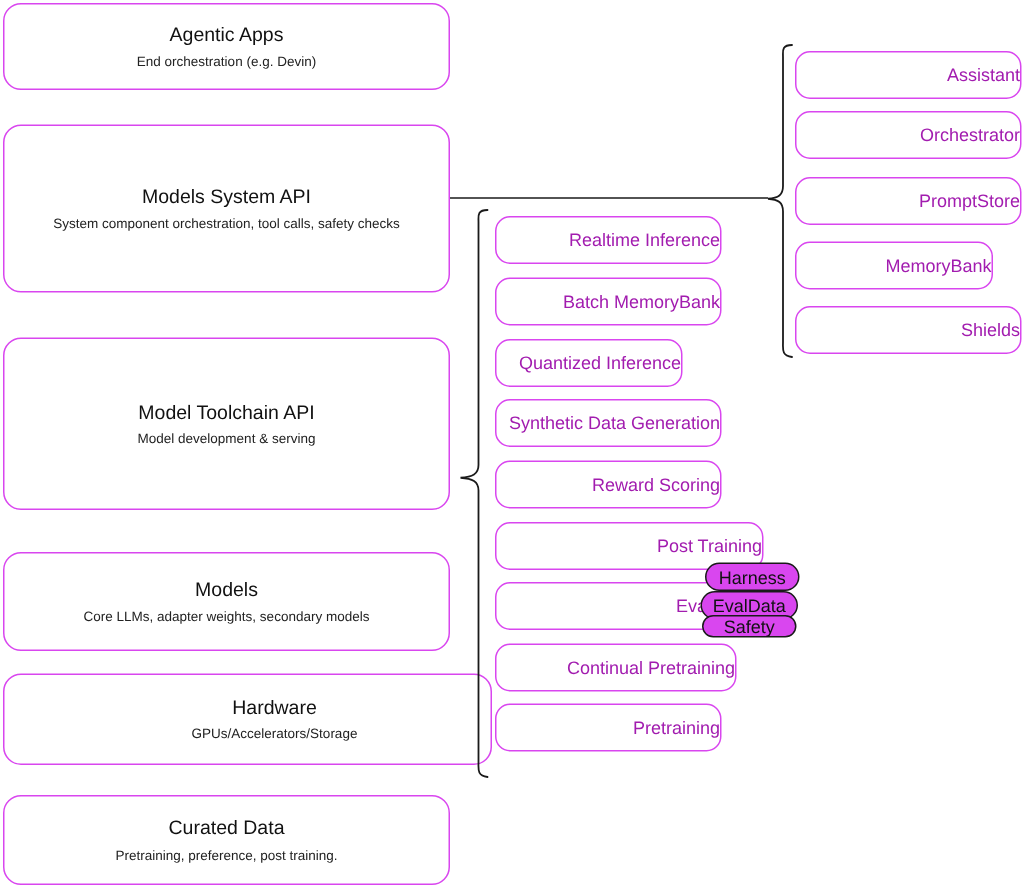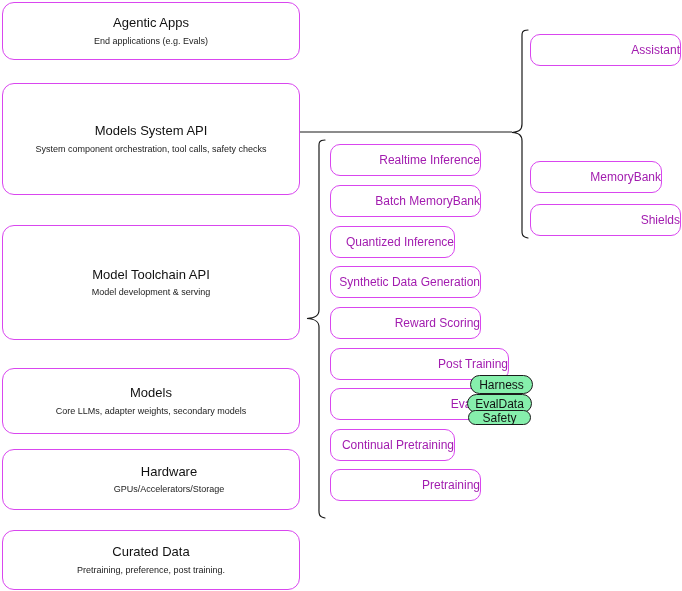--- a/index.html
+++ b/index.html
@@ -86,7 +86,7 @@
 
   <div class="rbox layer" style="left:2px; top:2px; width:298px; height:58px;">
     <div class="title">Agentic Apps</div>
-    <div class="subtitle">End applications (e.g. Evals)</div>
+    <div class="subtitle">End orchestration (e.g. Devin)</div>
   </div>
 
   <div class="rbox layer" style="left:2px; top:83px; width:298px; height:112px;">

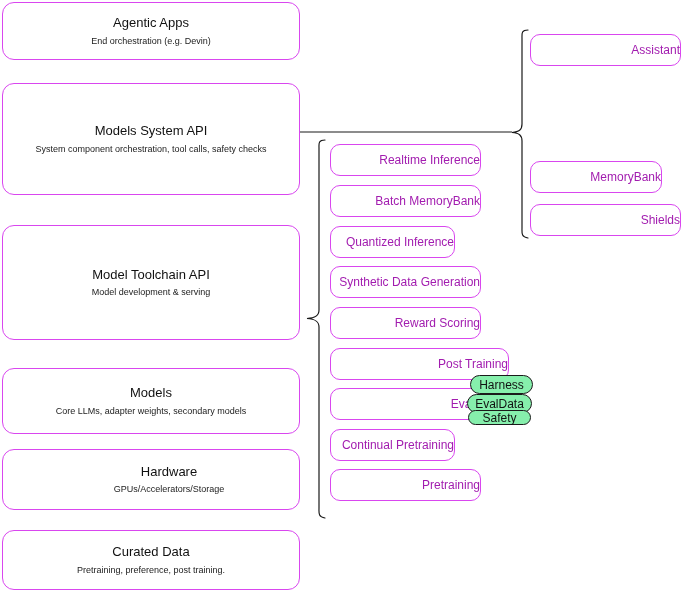--- a/index.html
+++ b/index.html
@@ -185,6 +185,9 @@
   <div class="rbox chip" style="left:530px; top:34px; width:151px; height:32px;">
     <span>Assistant</span>
   </div>
+  <div class="rbox chip" style="left:530px; top:74px; width:151px; height:32px;">
+    <span>Orchestrator</span>
+  </div>
   <div class="rbox chip" style="left:530px; top:161px; width:132px; height:32px;">
     <span>MemoryBank</span>
   </div>

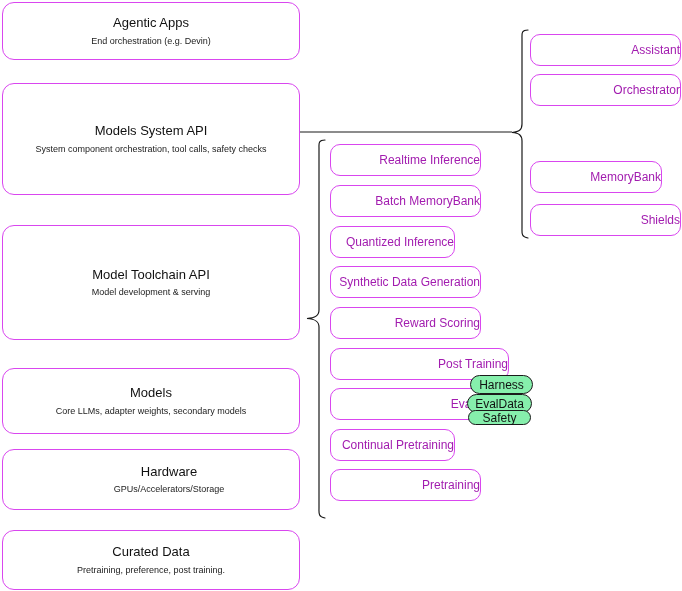--- a/index.html
+++ b/index.html
@@ -188,6 +188,9 @@
   <div class="rbox chip" style="left:530px; top:74px; width:151px; height:32px;">
     <span>Orchestrator</span>
   </div>
+  <div class="rbox chip" style="left:530px; top:118px; width:151px; height:32px;">
+    <span>PromptStore</span>
+  </div>
   <div class="rbox chip" style="left:530px; top:161px; width:132px; height:32px;">
     <span>MemoryBank</span>
   </div>

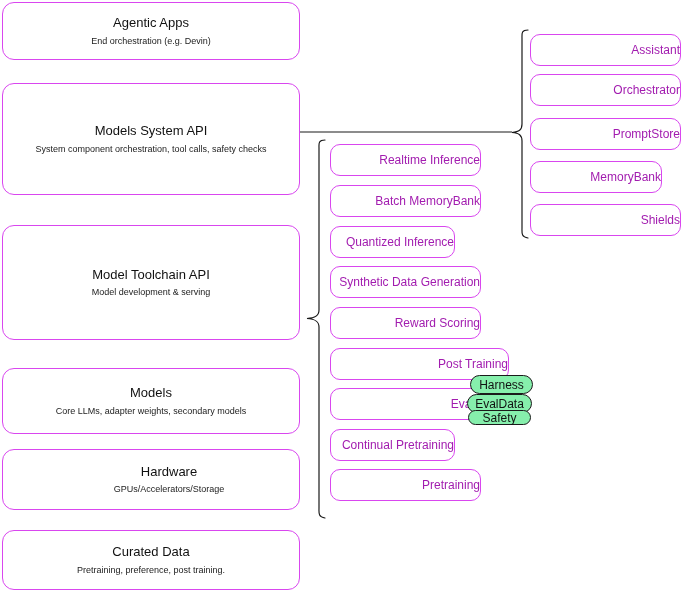--- a/index.html
+++ b/index.html
@@ -60,7 +60,7 @@
     box-sizing: border-box;
     border: 1px solid #1a1a1a;
     border-radius: 999px;
-    background: #86efac;
+    background: #d946ef;
     display: flex;
     align-items: center;
     justify-content: center;

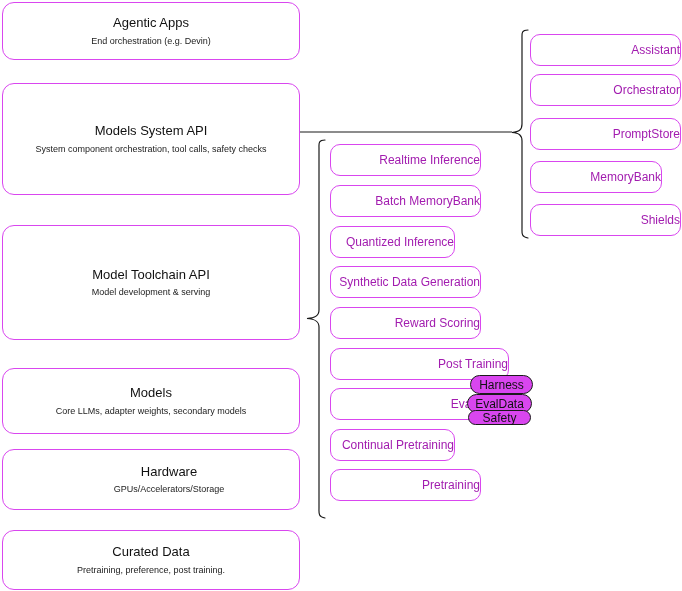--- a/index.html
+++ b/index.html
@@ -165,7 +165,7 @@
   <div class="rbox chip" style="left:330px; top:388px; width:151px; height:32px;">
     <span>Evals</span>
   </div>
-  <div class="rbox chip" style="left:330px; top:429px; width:125px; height:32px;">
+  <div class="rbox chip" style="left:330px; top:429px; width:161px; height:32px;">
     <span>Continual Pretraining</span>
   </div>
   <div class="rbox chip" style="left:330px; top:469px; width:151px; height:32px;">

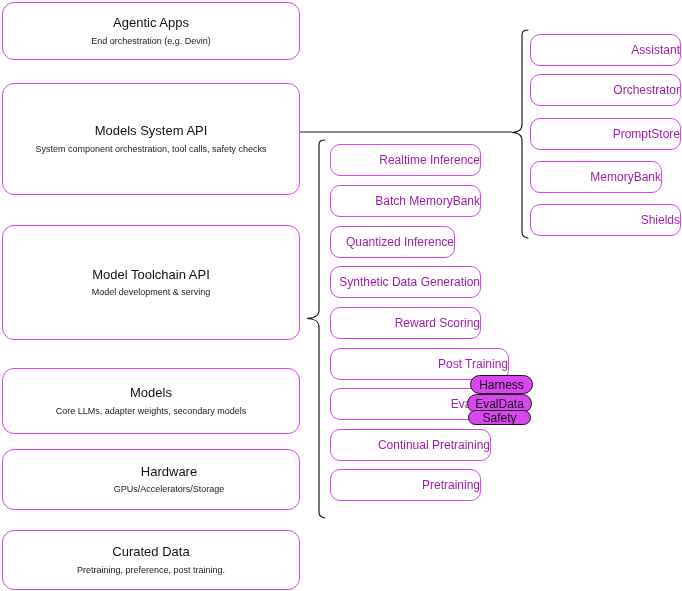--- a/index.html
+++ b/index.html
@@ -104,7 +104,7 @@
     <div class="subtitle">Core LLMs, adapter weights, secondary models</div>
   </div>
 
-  <div class="rbox layer" style="left:2px; top:449px; width:298px; height:61px;padding-left:36px;">
+  <div class="rbox layer" style="left:2px; top:449px; width:326px; height:61px;padding-left:36px;">
     <div class="title">Hardware</div>
     <div class="subtitle">GPUs/Accelerators/Storage</div>
   </div>

